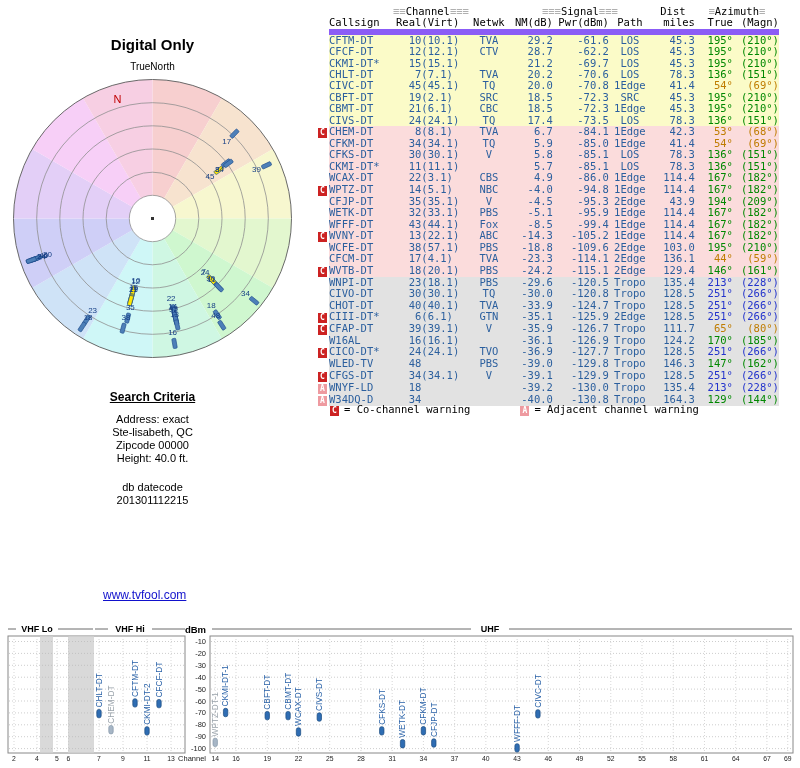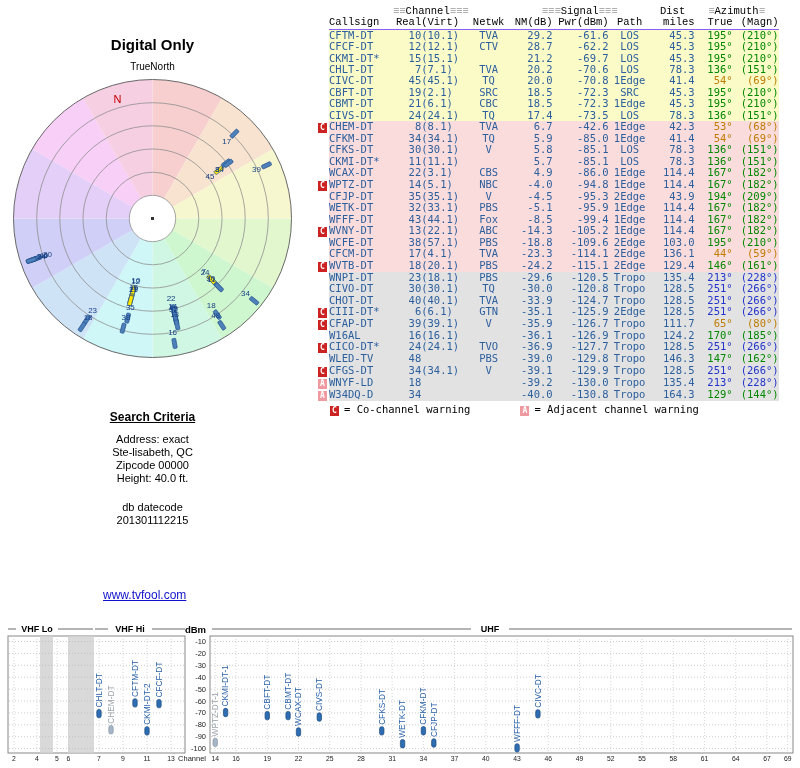--- a/index.html
+++ b/index.html
@@ -23,7 +23,7 @@
                  font-family:"DejaVu Sans Mono",monospace;font-size:10.5px;color:#2b5f9e;}
   .station-table th,.station-table td{padding:0;margin:0;line-height:11.4px;white-space:nowrap;
                  overflow:hidden;vertical-align:top;}
-  .station-table thead th{color:#000;font-weight:normal;font-family:Liberation Mono, monospace;}
+  .station-table thead th{color:#000;font-weight:normal;}
   .grp-row th{text-align:center;}
   .bars{color:#999;}
   .colhead th{border-bottom:1px solid #8b5cf6;}

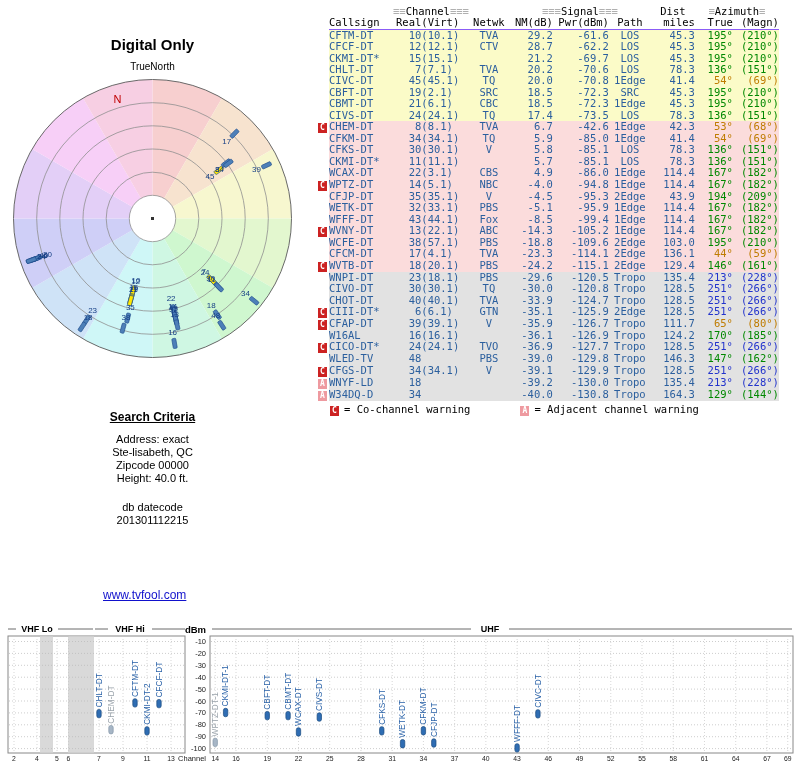--- a/index.html
+++ b/index.html
@@ -26,7 +26,7 @@
   .station-table thead th{color:#000;font-weight:normal;}
   .grp-row th{text-align:center;}
   .bars{color:#999;}
-  .colhead th{border-bottom:1px solid #8b5cf6;}
+  .colhead th{border-bottom:6px solid #8b5cf6;}
   .colhead th.nb{border-bottom:none;}
   .l{text-align:left}.c{text-align:center}.r{text-align:right}
   .pl{padding-left:2px;}

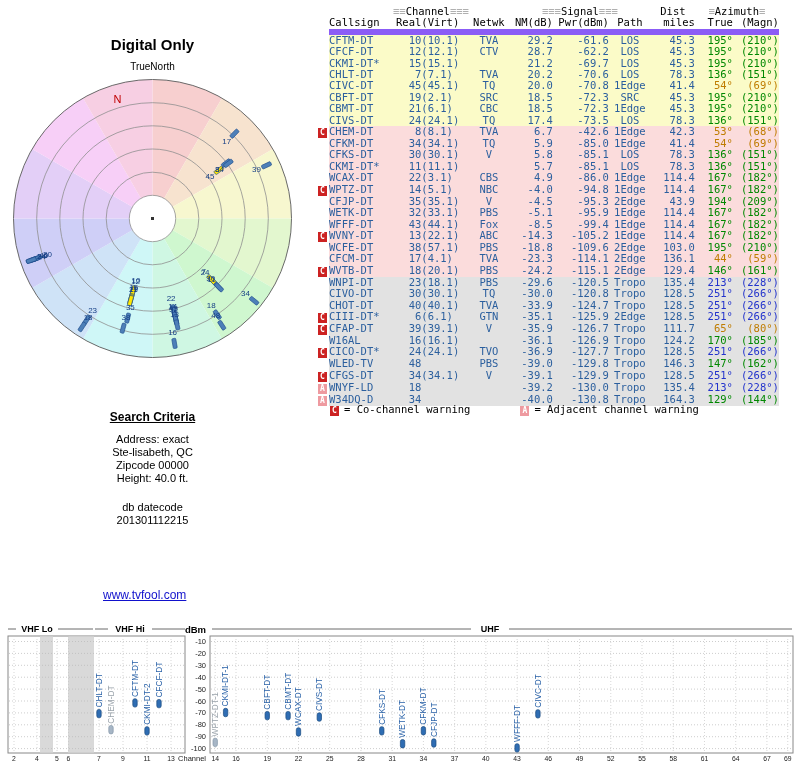--- a/index.html
+++ b/index.html
@@ -304,7 +304,7 @@
           <td class="data l pl">(8.1)</td>
           <td class="data c">TVA</td>
           <td class="data r">6.7</td>
-          <td class="data r">-42.6</td>
+          <td class="data r">-84.1</td>
           <td class="data c">1Edge</td>
           <td class="data r">42.3</td>
           <td class="data r az-orange">53°</td>

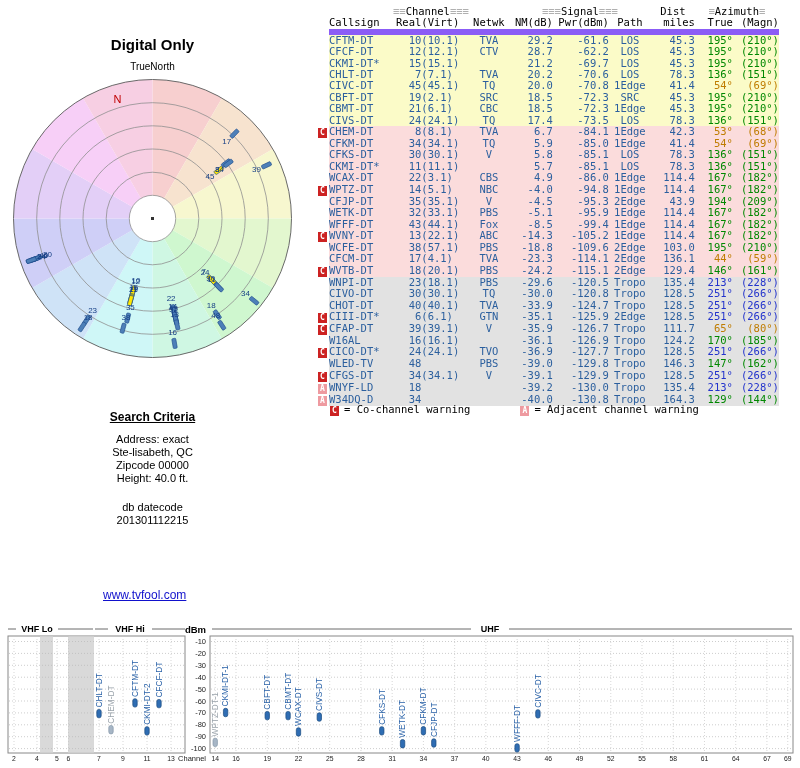--- a/index.html
+++ b/index.html
@@ -13,7 +13,7 @@
   #radar-svg text, #rf-svg text{font-family:"Liberation Sans",sans-serif;}
   
   .search-box{position:absolute;left:50px;top:390px;width:205px;text-align:center;font-size:11px;}
-  .search-heading{font-size:12px;font-weight:bold;text-decoration:underline;margin-bottom:9px;margin-top:20px;}
+  .search-heading{font-size:12px;font-weight:bold;text-decoration:underline;margin-bottom:9px;}
   .search-line{line-height:13px;}
   .search-footer{margin-top:16px;}
   .tvfool-link{position:absolute;left:103px;top:588px;font-size:12px;color:#1111cc;

